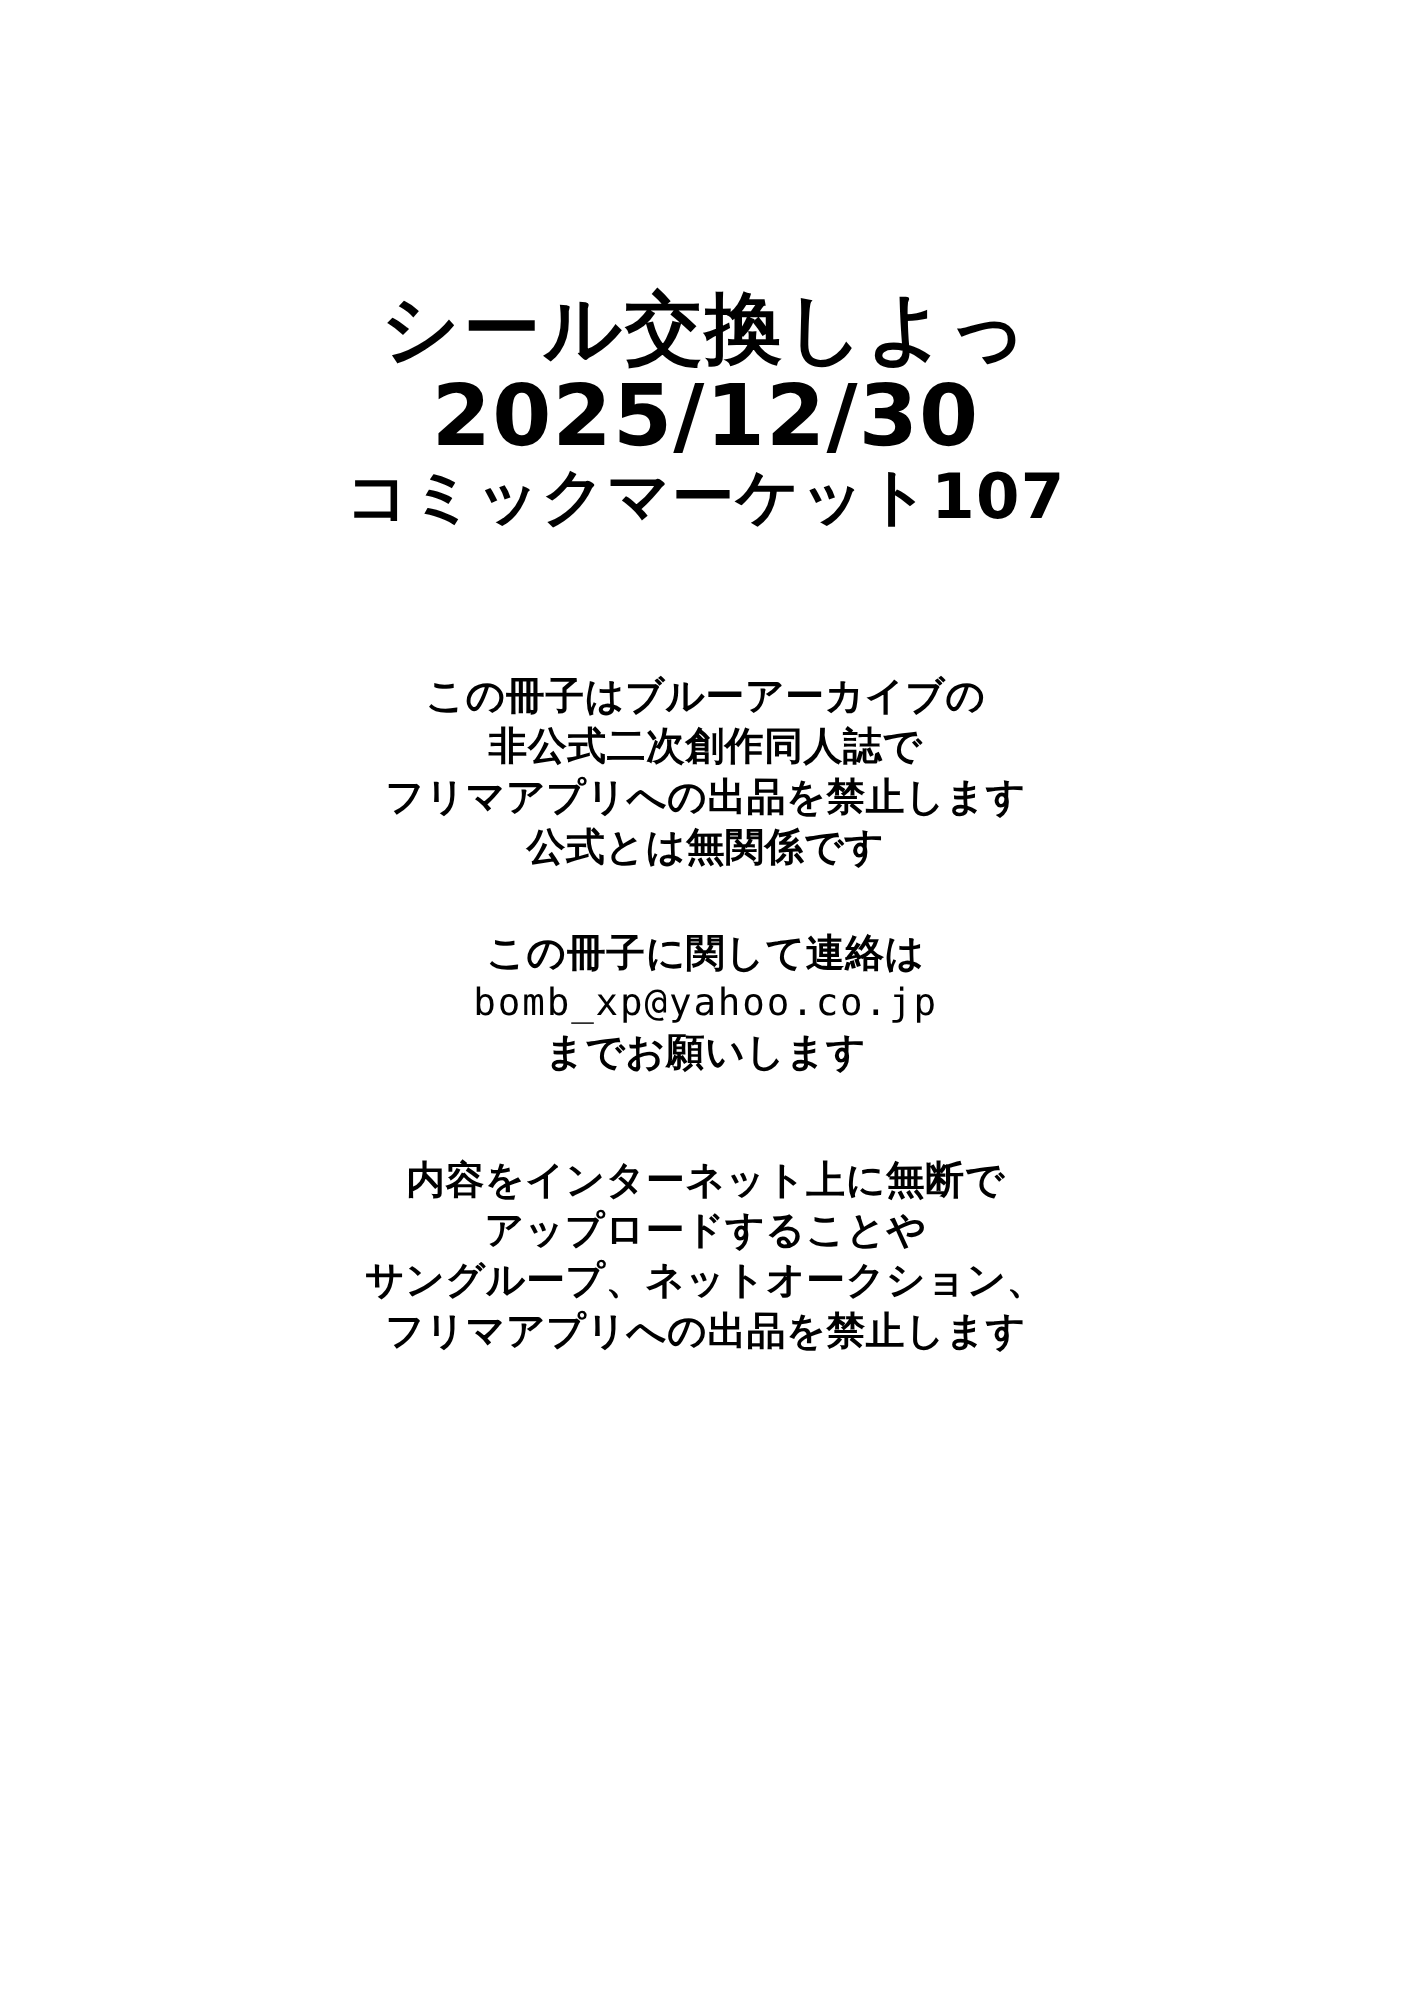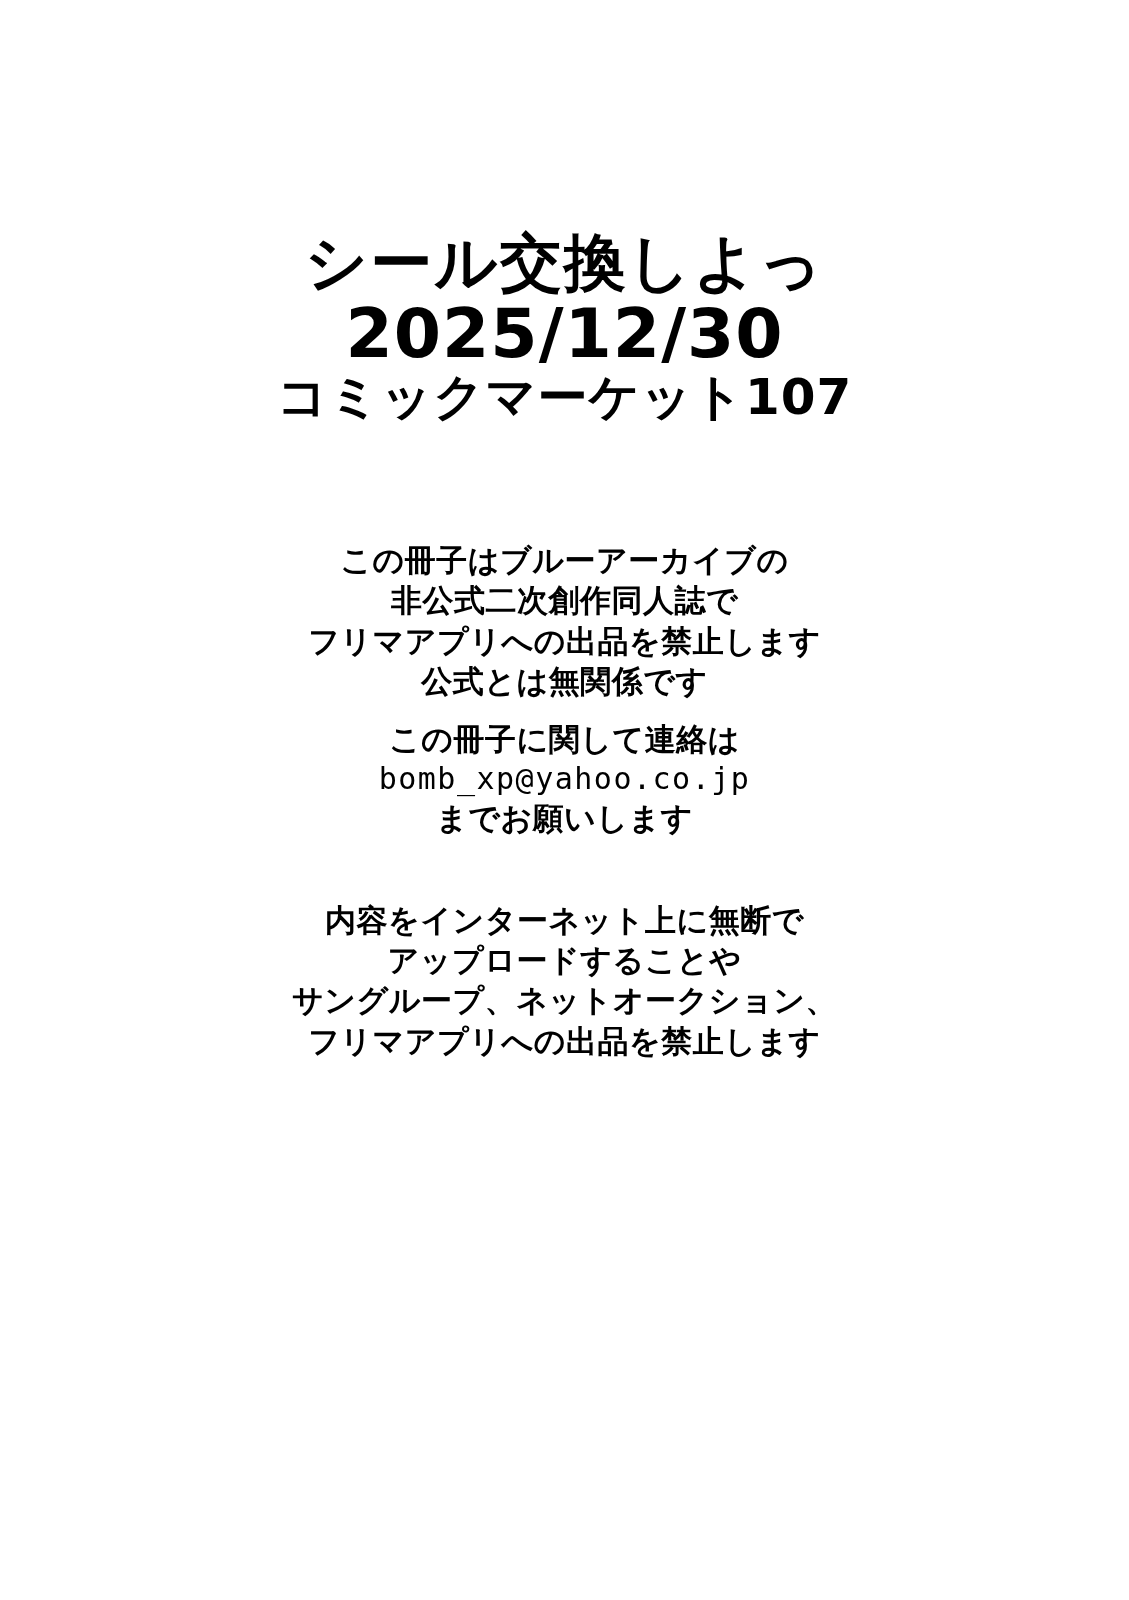--- a/index.html
+++ b/index.html
@@ -67,7 +67,7 @@
     text-align: center;
     line-height: 1.30;
   }
-  .notice-block.disclaimer { margin-top: 118px; }
+  .notice-block.disclaimer { margin-top: 118px; font-family: Liberation Mono, monospace; }
   .notice-block.contact { margin-top: 18px; }
   .notice-block.prohibition { margin-top: 64px; font-family: Liberation Mono, monospace; }
 

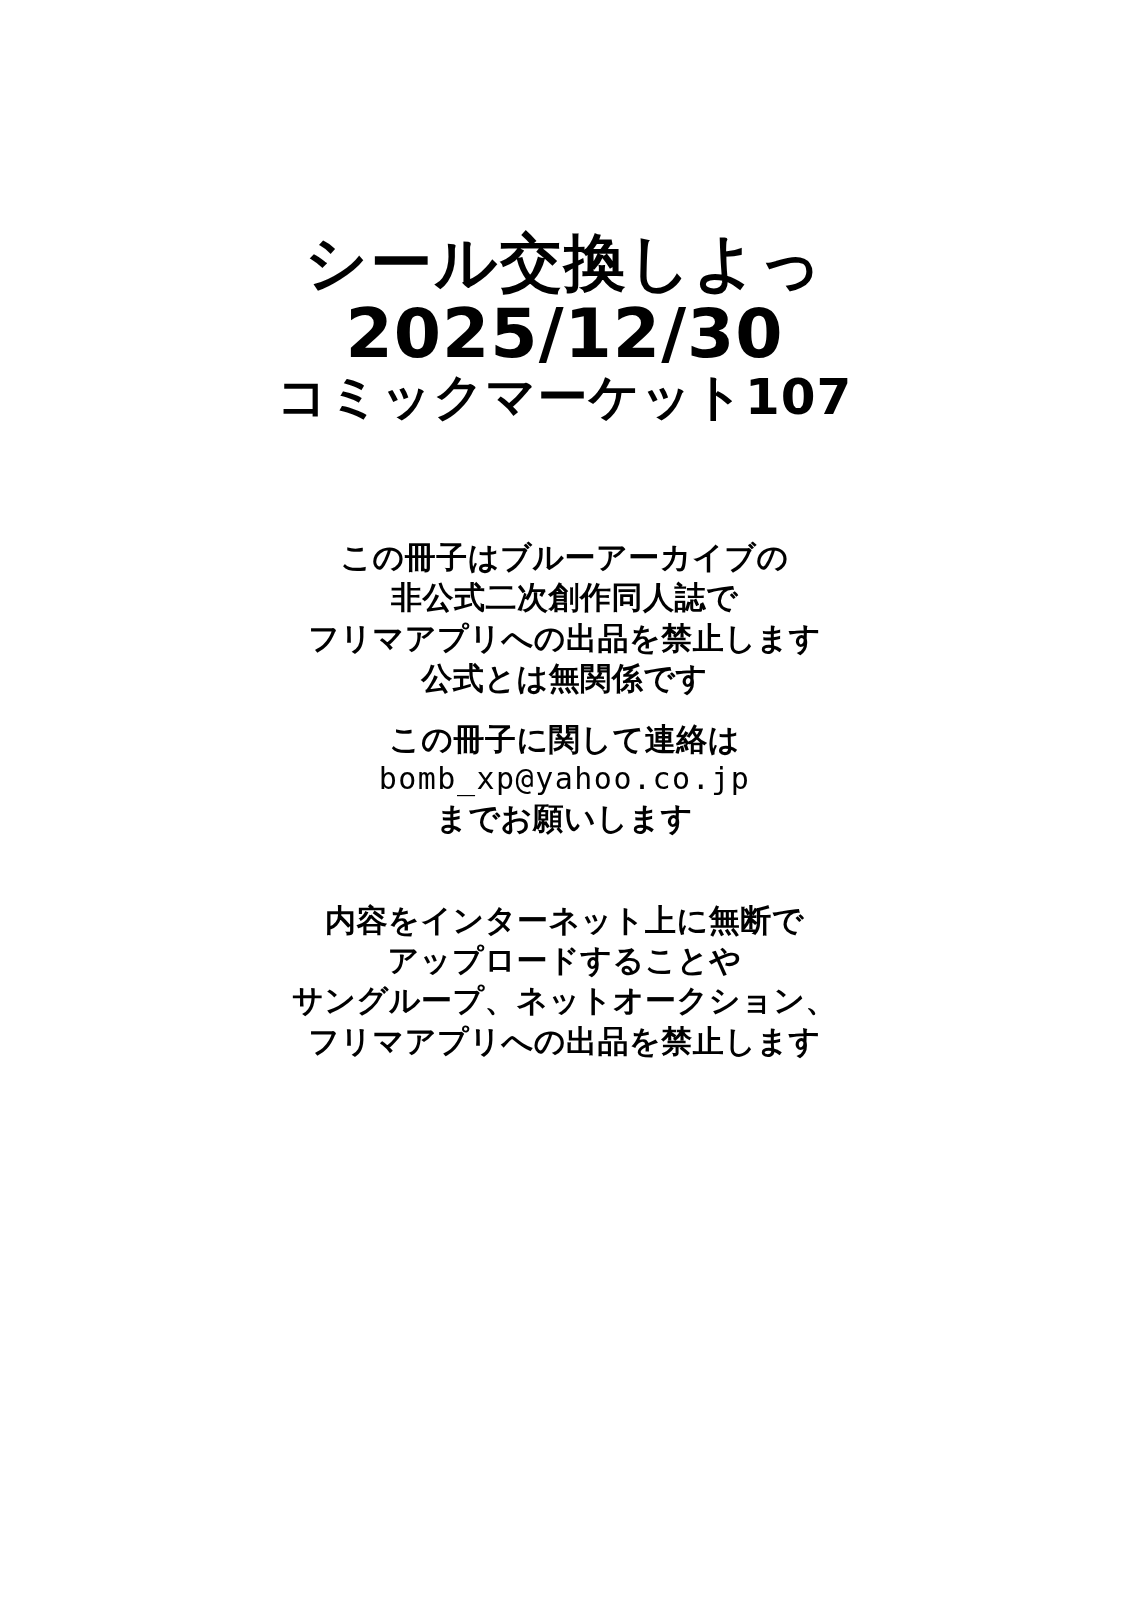--- a/index.html
+++ b/index.html
@@ -68,7 +68,7 @@
     line-height: 1.30;
   }
   .notice-block.disclaimer { margin-top: 118px; font-family: Liberation Mono, monospace; }
-  .notice-block.contact { margin-top: 18px; }
+  .notice-block.contact { margin-top: 42px; }
   .notice-block.prohibition { margin-top: 64px; font-family: Liberation Mono, monospace; }
 
   .notice-line {

